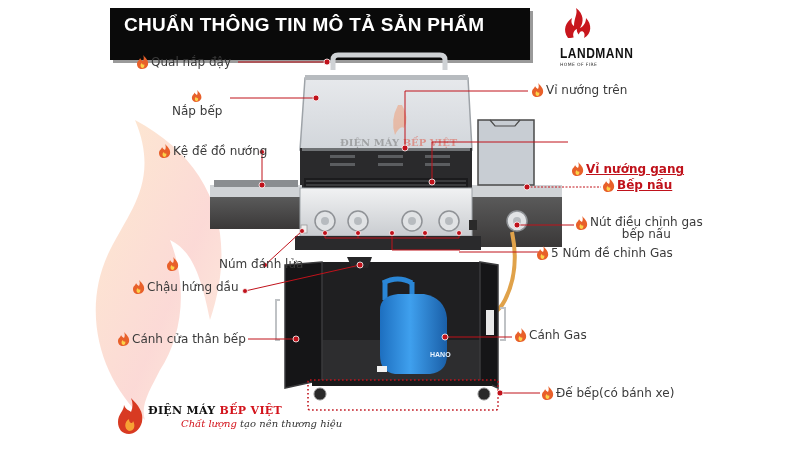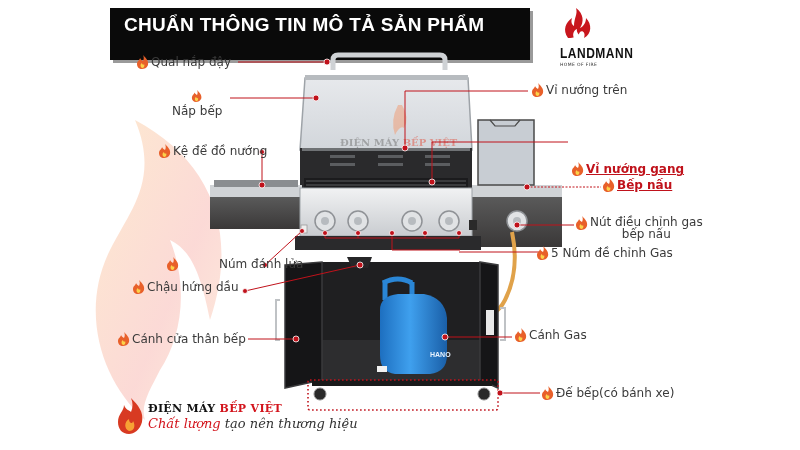--- a/index.html
+++ b/index.html
@@ -39,7 +39,7 @@
   .shop-logo { position: absolute; left: 118px; top: 398px; display: flex; align-items: center; gap: 4px; }
   .shop-logo .l1 { font-family: "DejaVu Serif", serif; font-weight: bold; font-size: 11px; color: #111; letter-spacing: 0.3px; }
   .shop-logo .l1 .accent { color: #d3141c; }
-  .shop-logo .l2 { font-family: "DejaVu Serif", serif; font-style: italic; font-size: 13px; color: #333; margin-top: 1px; }
+  .shop-logo .l2 { font-family: "DejaVu Serif", serif; font-style: italic; font-size: 10px; color: #333; margin-top: 1px; margin-left: 33px; }
   .shop-logo .l2 .accent { color: #d3141c; }
 </style>
 </head>

